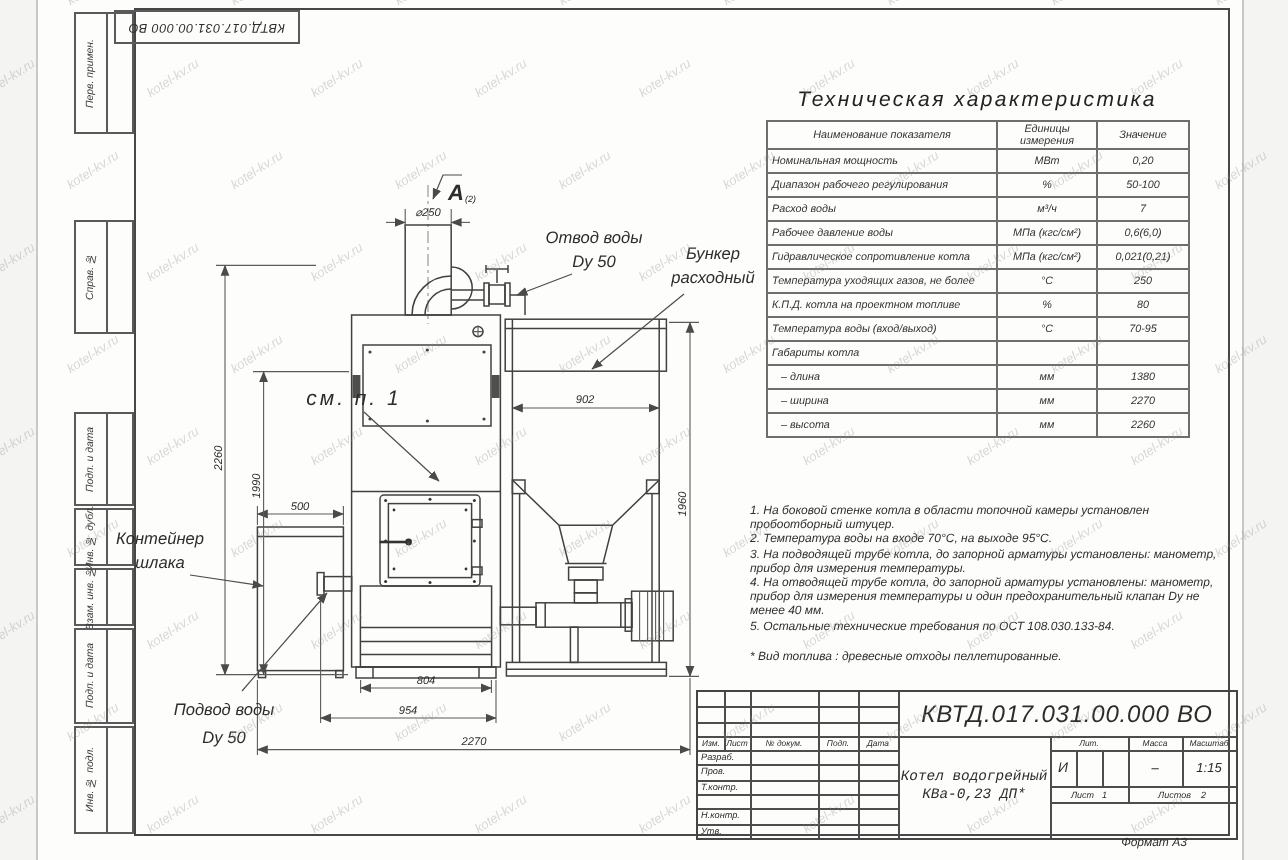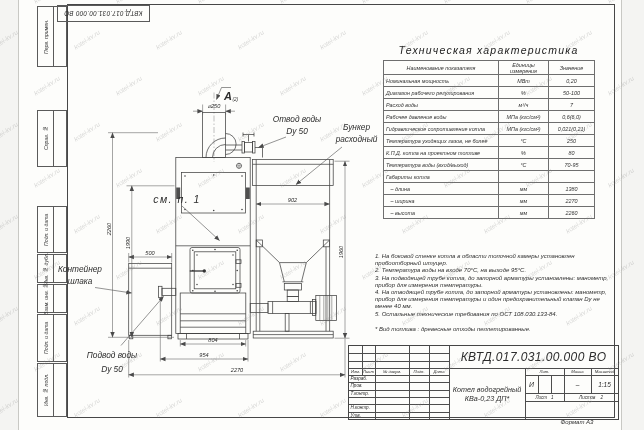--- a/index.html
+++ b/index.html
@@ -42,7 +42,7 @@
   .tblock .vl{position:absolute;width:0;border-left:0.7px solid #4d4d4d;}
   .tbcell{position:absolute;display:flex;align-items:center;justify-content:center;text-align:center;color:#2c2c2c;}
   .tb-num{left:100px;top:0;width:169px;height:22px;font-size:12px;letter-spacing:.4px;}
-  .tb-name{left:100px;top:22px;width:76px;height:51px;flex-direction:column;font-size:7.2px;line-height:9px;}
+  .tb-name{left:100px;top:22px;width:76px;height:51px;flex-direction:column;font-size:7.2px;line-height:9px;font-family:Liberation Mono, monospace;}
   .tb-h4{font-size:4.2px;}
   .tb-row{position:absolute;left:1.5px;width:24px;font-size:4.6px;line-height:7.3px;text-align:left;color:#2c2c2c;}
   .logo{left:176px;top:55px;width:93px;height:18px;gap:3px;margin-top:40px;}

